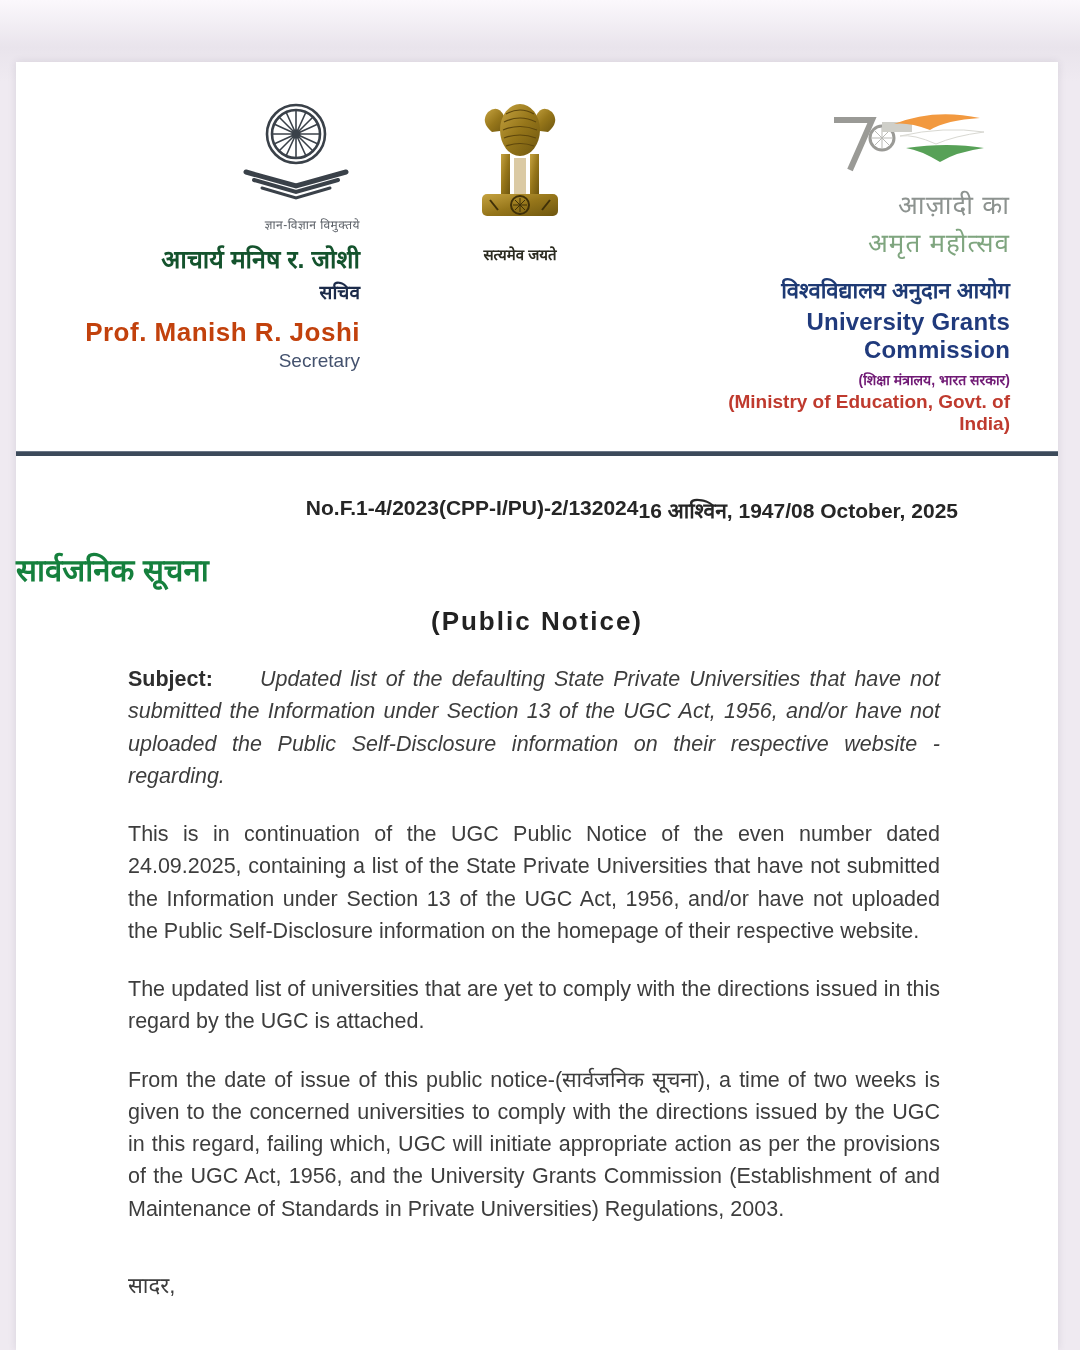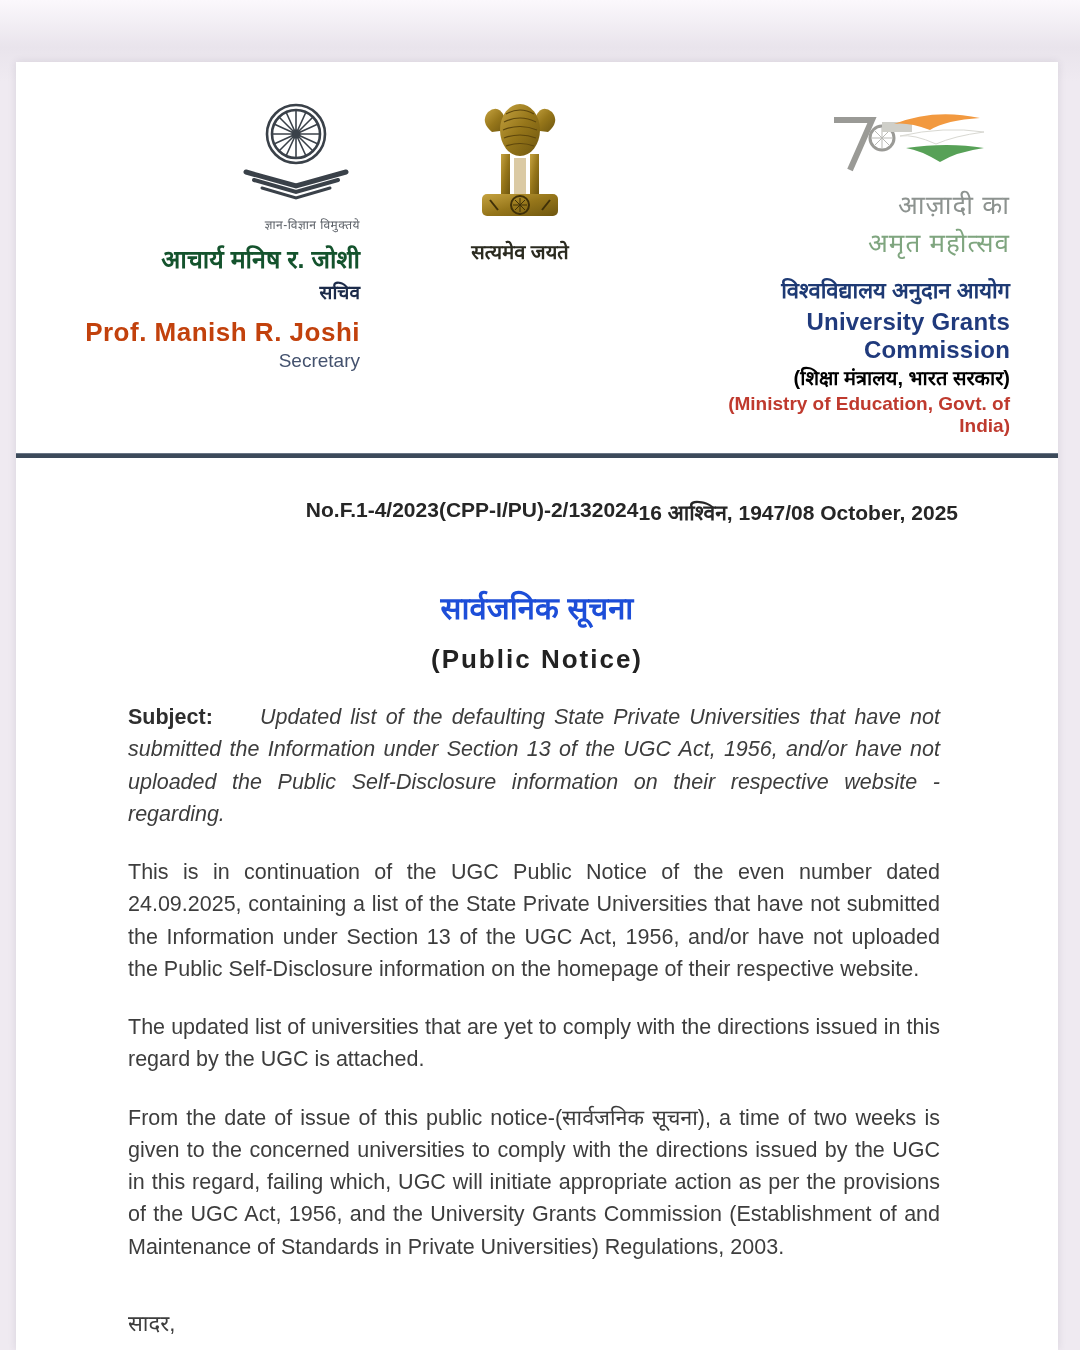--- a/index.html
+++ b/index.html
@@ -30,7 +30,7 @@
   .name-en   { font-size:26px; font-weight:bold; color:#c2410c; margin-top:12px; letter-spacing:.5px;}
   .post-en   { font-size:19px; color:#44526e; margin-top:2px; }
 
-  .satyamev  { font-size:20px; font-weight:bold; color:#2b2b20; margin-top:6px; }
+  .satyamev  { font-size:15px; font-weight:bold; color:#2b2b20; margin-top:12px; }
 
   .azadi-line1 { font-size:26px; color:#8d9390; letter-spacing:1px; }
   .azadi-line2 { font-size:26px; color:#7fa57f; letter-spacing:1px; margin-top:2px;}

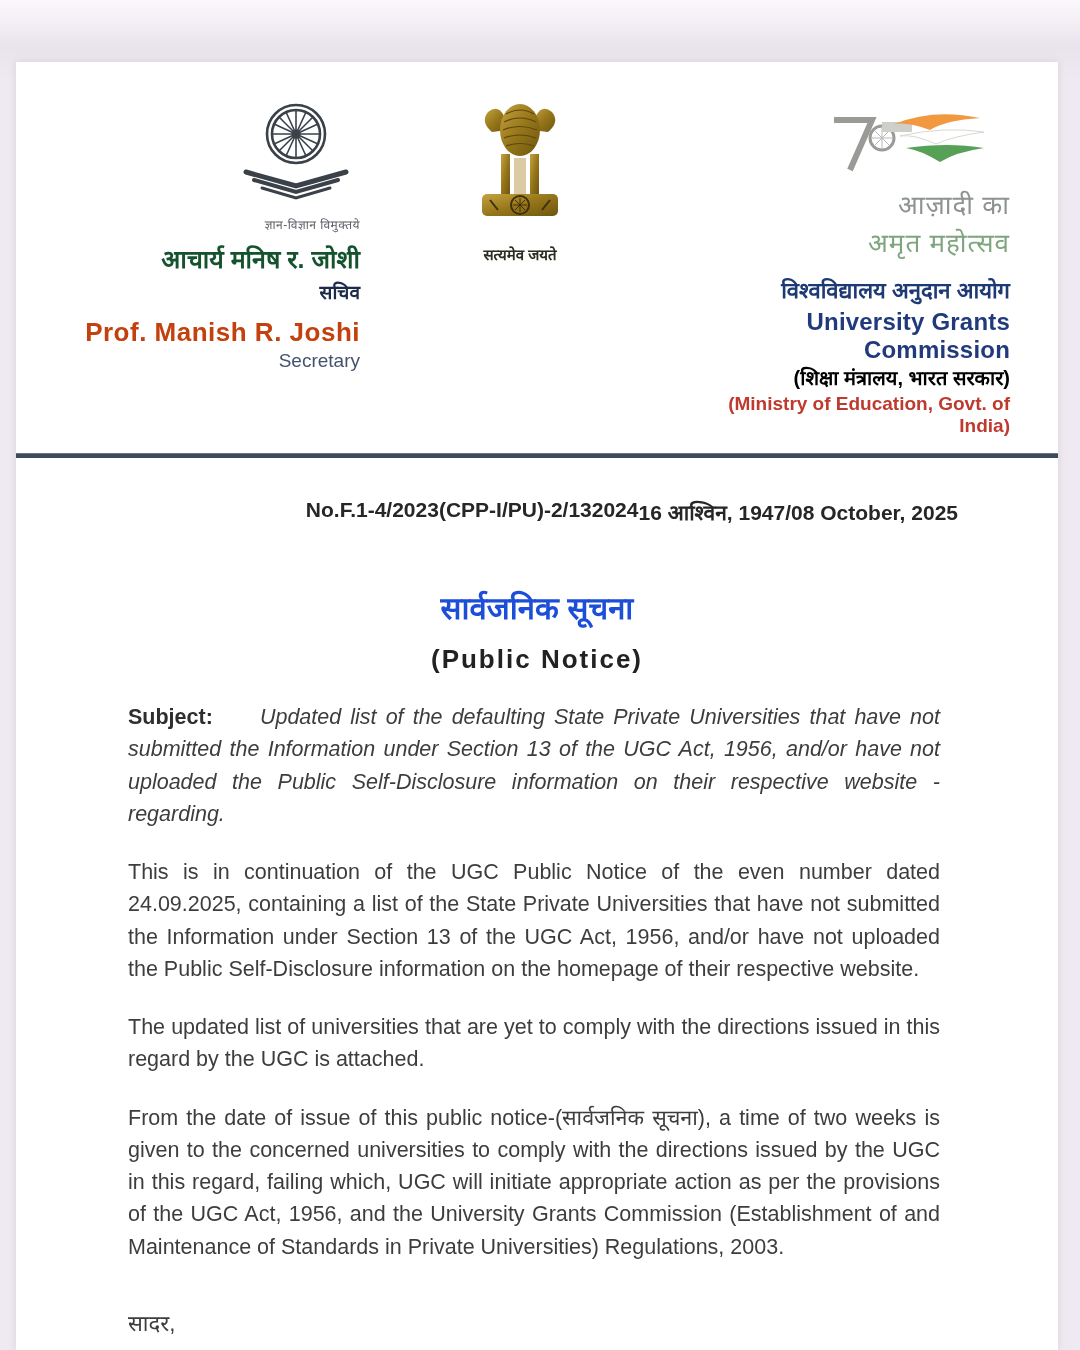--- a/index.html
+++ b/index.html
@@ -36,7 +36,7 @@
   .azadi-line2 { font-size:26px; color:#7fa57f; letter-spacing:1px; margin-top:2px;}
   .org-hi     { font-size:22px; font-weight:bold; color:#1e3a74; margin-top:14px; }
   .org-en     { font-size:24px; font-weight:bold; color:#203a7c; margin-top:4px; letter-spacing:.2px;}
-  .ministry-hi{ font-size:20px; font-weight:bold; color:#000000; }
+  .ministry-hi{ font-size:14px; font-weight:bold; color:#701a75; margin-top:6px; }
   .ministry-en{ font-size:19px; font-weight:bold; color:#bf3a2e; margin-top:2px; }
 
   .rule {

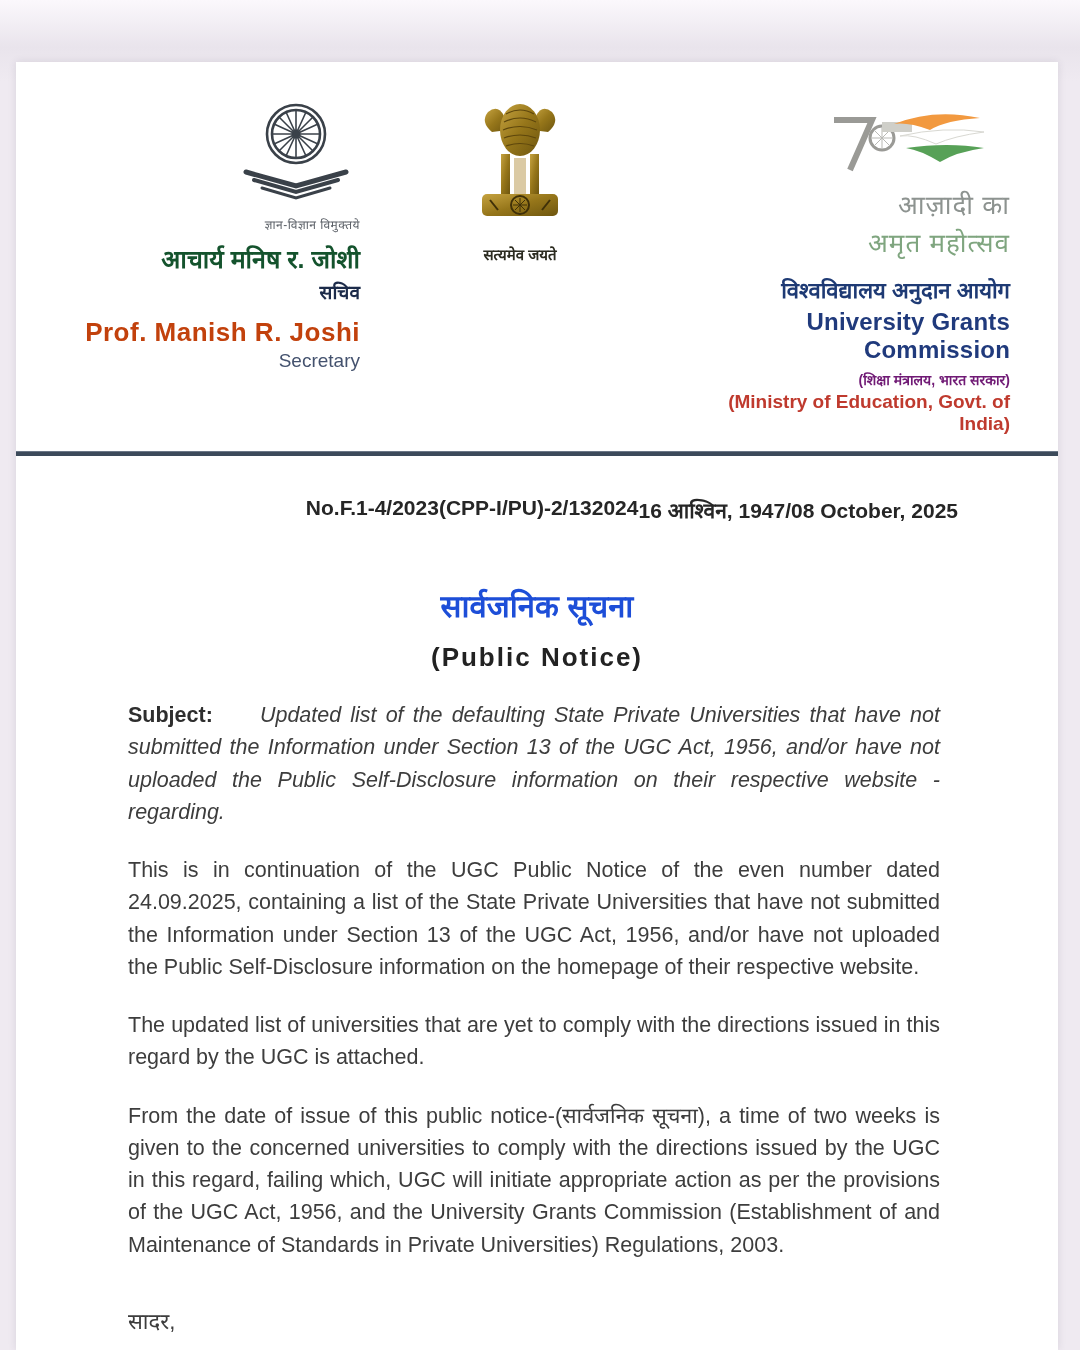--- a/index.html
+++ b/index.html
@@ -52,7 +52,7 @@
   }
 
   
-  .title-hi { text-align:center; font-size:31px; font-weight:bold; color:#1d4ed8; margin-top:60px; }
+  .title-hi { font-size:31px; font-weight:bold; color:#15803d; margin-top:24px; }
   .title-en { text-align:center; font-size:26px; font-weight:bold; color:#222; margin-top:16px; letter-spacing:2px; }
 
   

